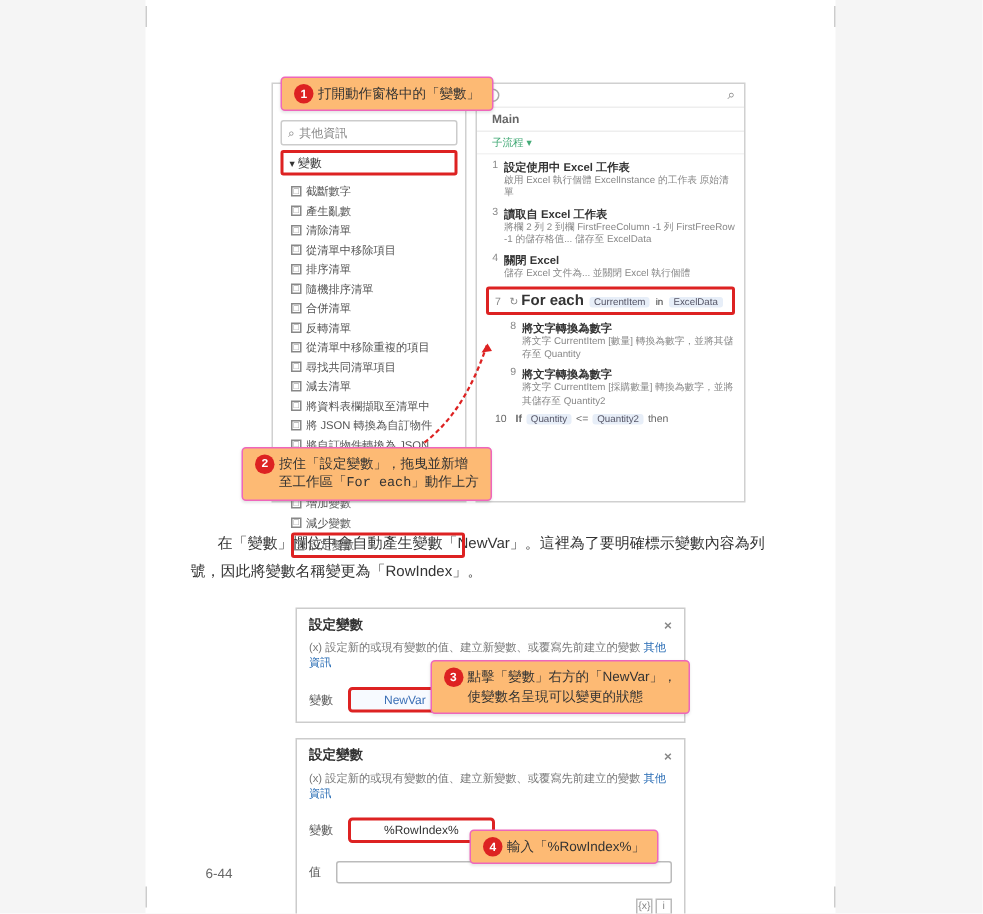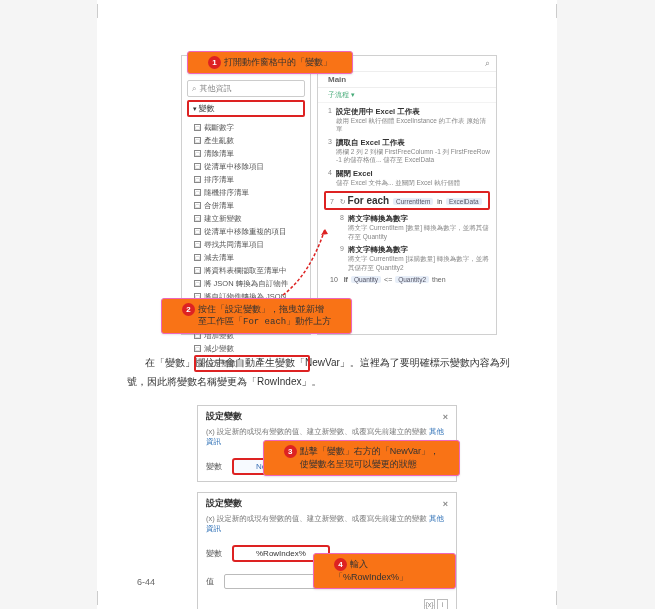--- a/index.html
+++ b/index.html
@@ -38,7 +38,7 @@
   .if-row { font-size:7px; color:#666; padding:2px 8px; }
 
   
-  .bubble { position:absolute; background:#f97316; border:1px solid #e6b; border-radius:3px; padding:4px 20px; font-size:9px; color:#333; line-height:1.4; box-shadow:0 1px 2px rgba(0,0,0,.1);}
+  .bubble { position:absolute; background:#fdba74; border:1px solid #e6b; border-radius:3px; padding:4px 8px; font-size:9px; color:#333; line-height:1.4; box-shadow:0 1px 2px rgba(0,0,0,.1);}
   .num { display:inline-flex; width:13px; height:13px; background:#d22; color:#fff; border-radius:50%; font-size:8px; font-weight:bold; align-items:center; justify-content:center; margin-right:3px; vertical-align:middle;}
   .arrow-svg { position:absolute; pointer-events:none; }
 

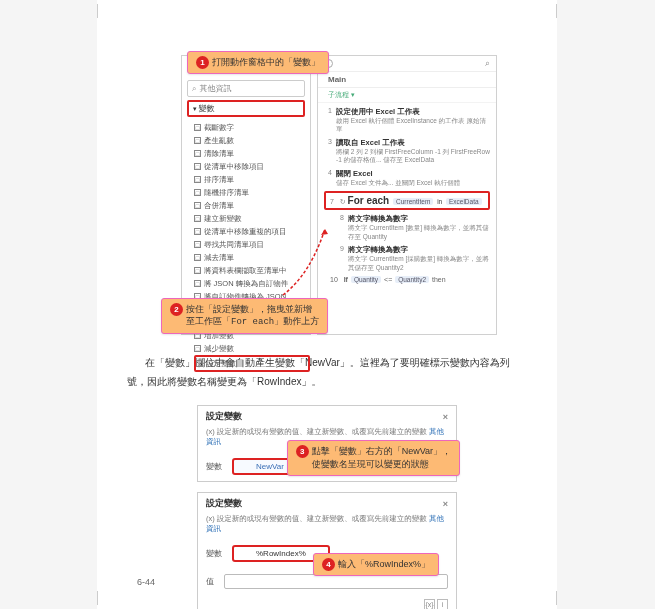--- a/index.html
+++ b/index.html
@@ -111,7 +111,7 @@
           </li>
         <li>
             <span class="ico">□</span>
-            <span>建立新變數</span>
+            <span>反轉清單</span>
           </li>
         <li>
             <span class="ico">□</span>

